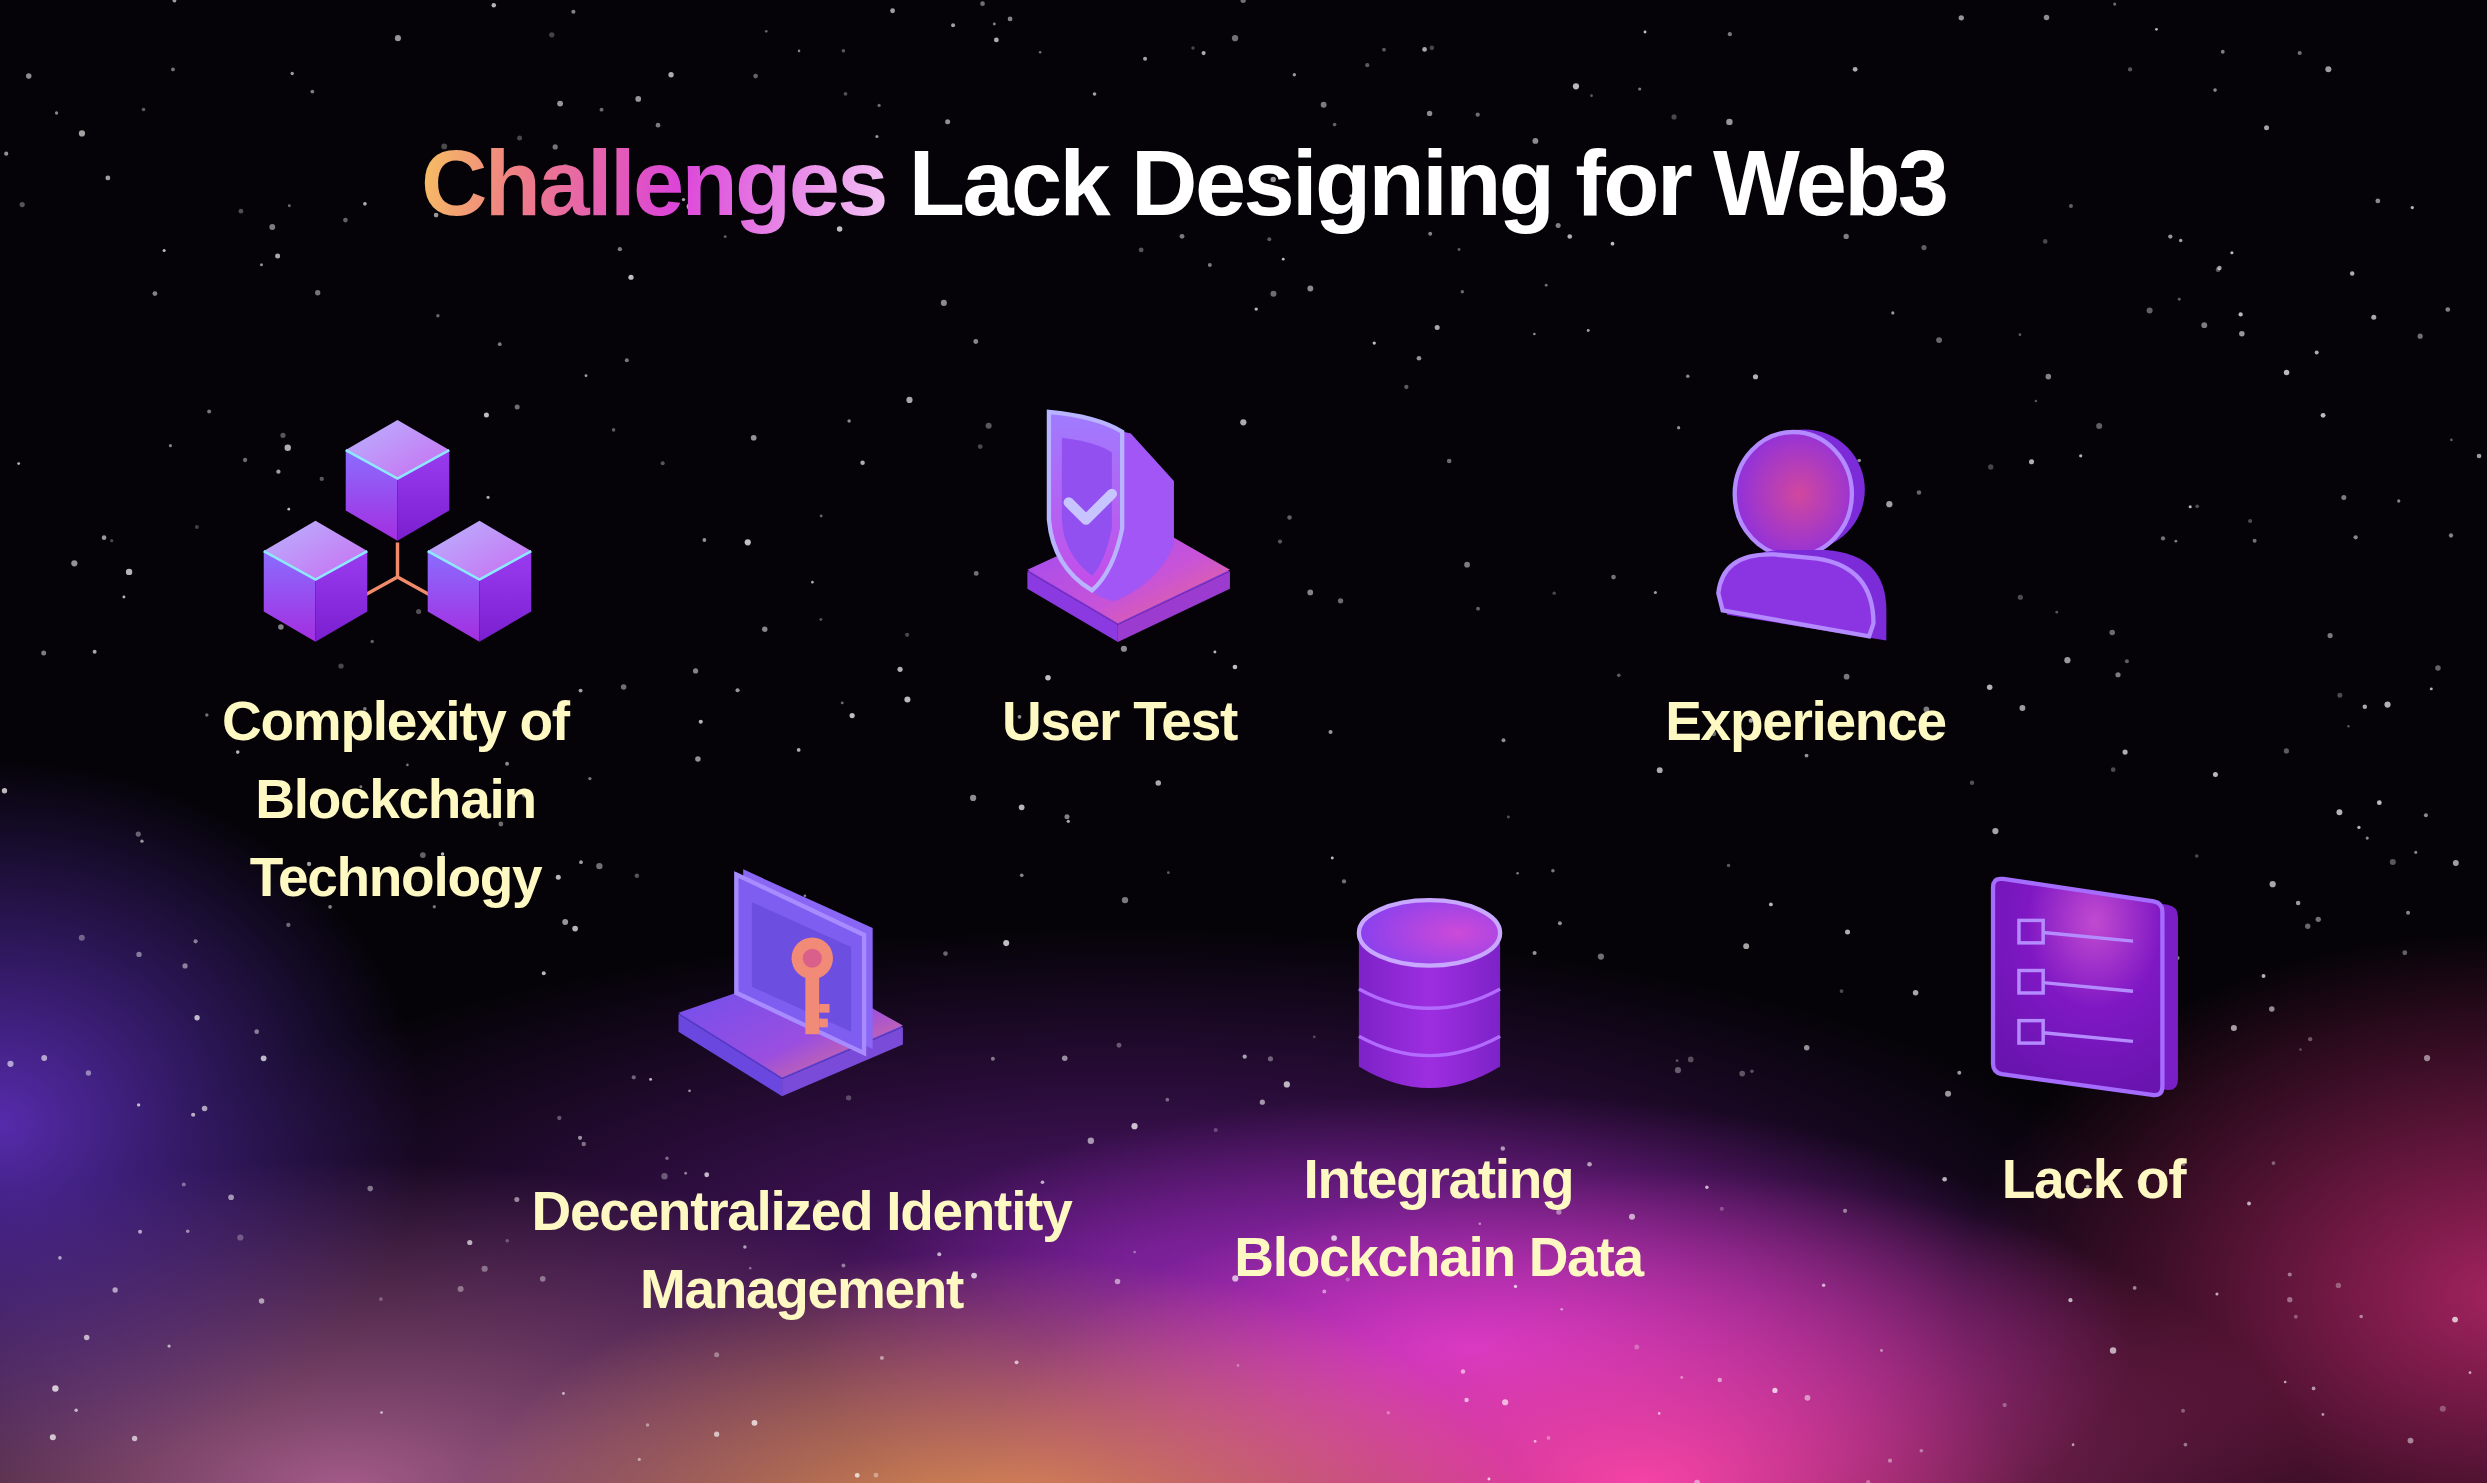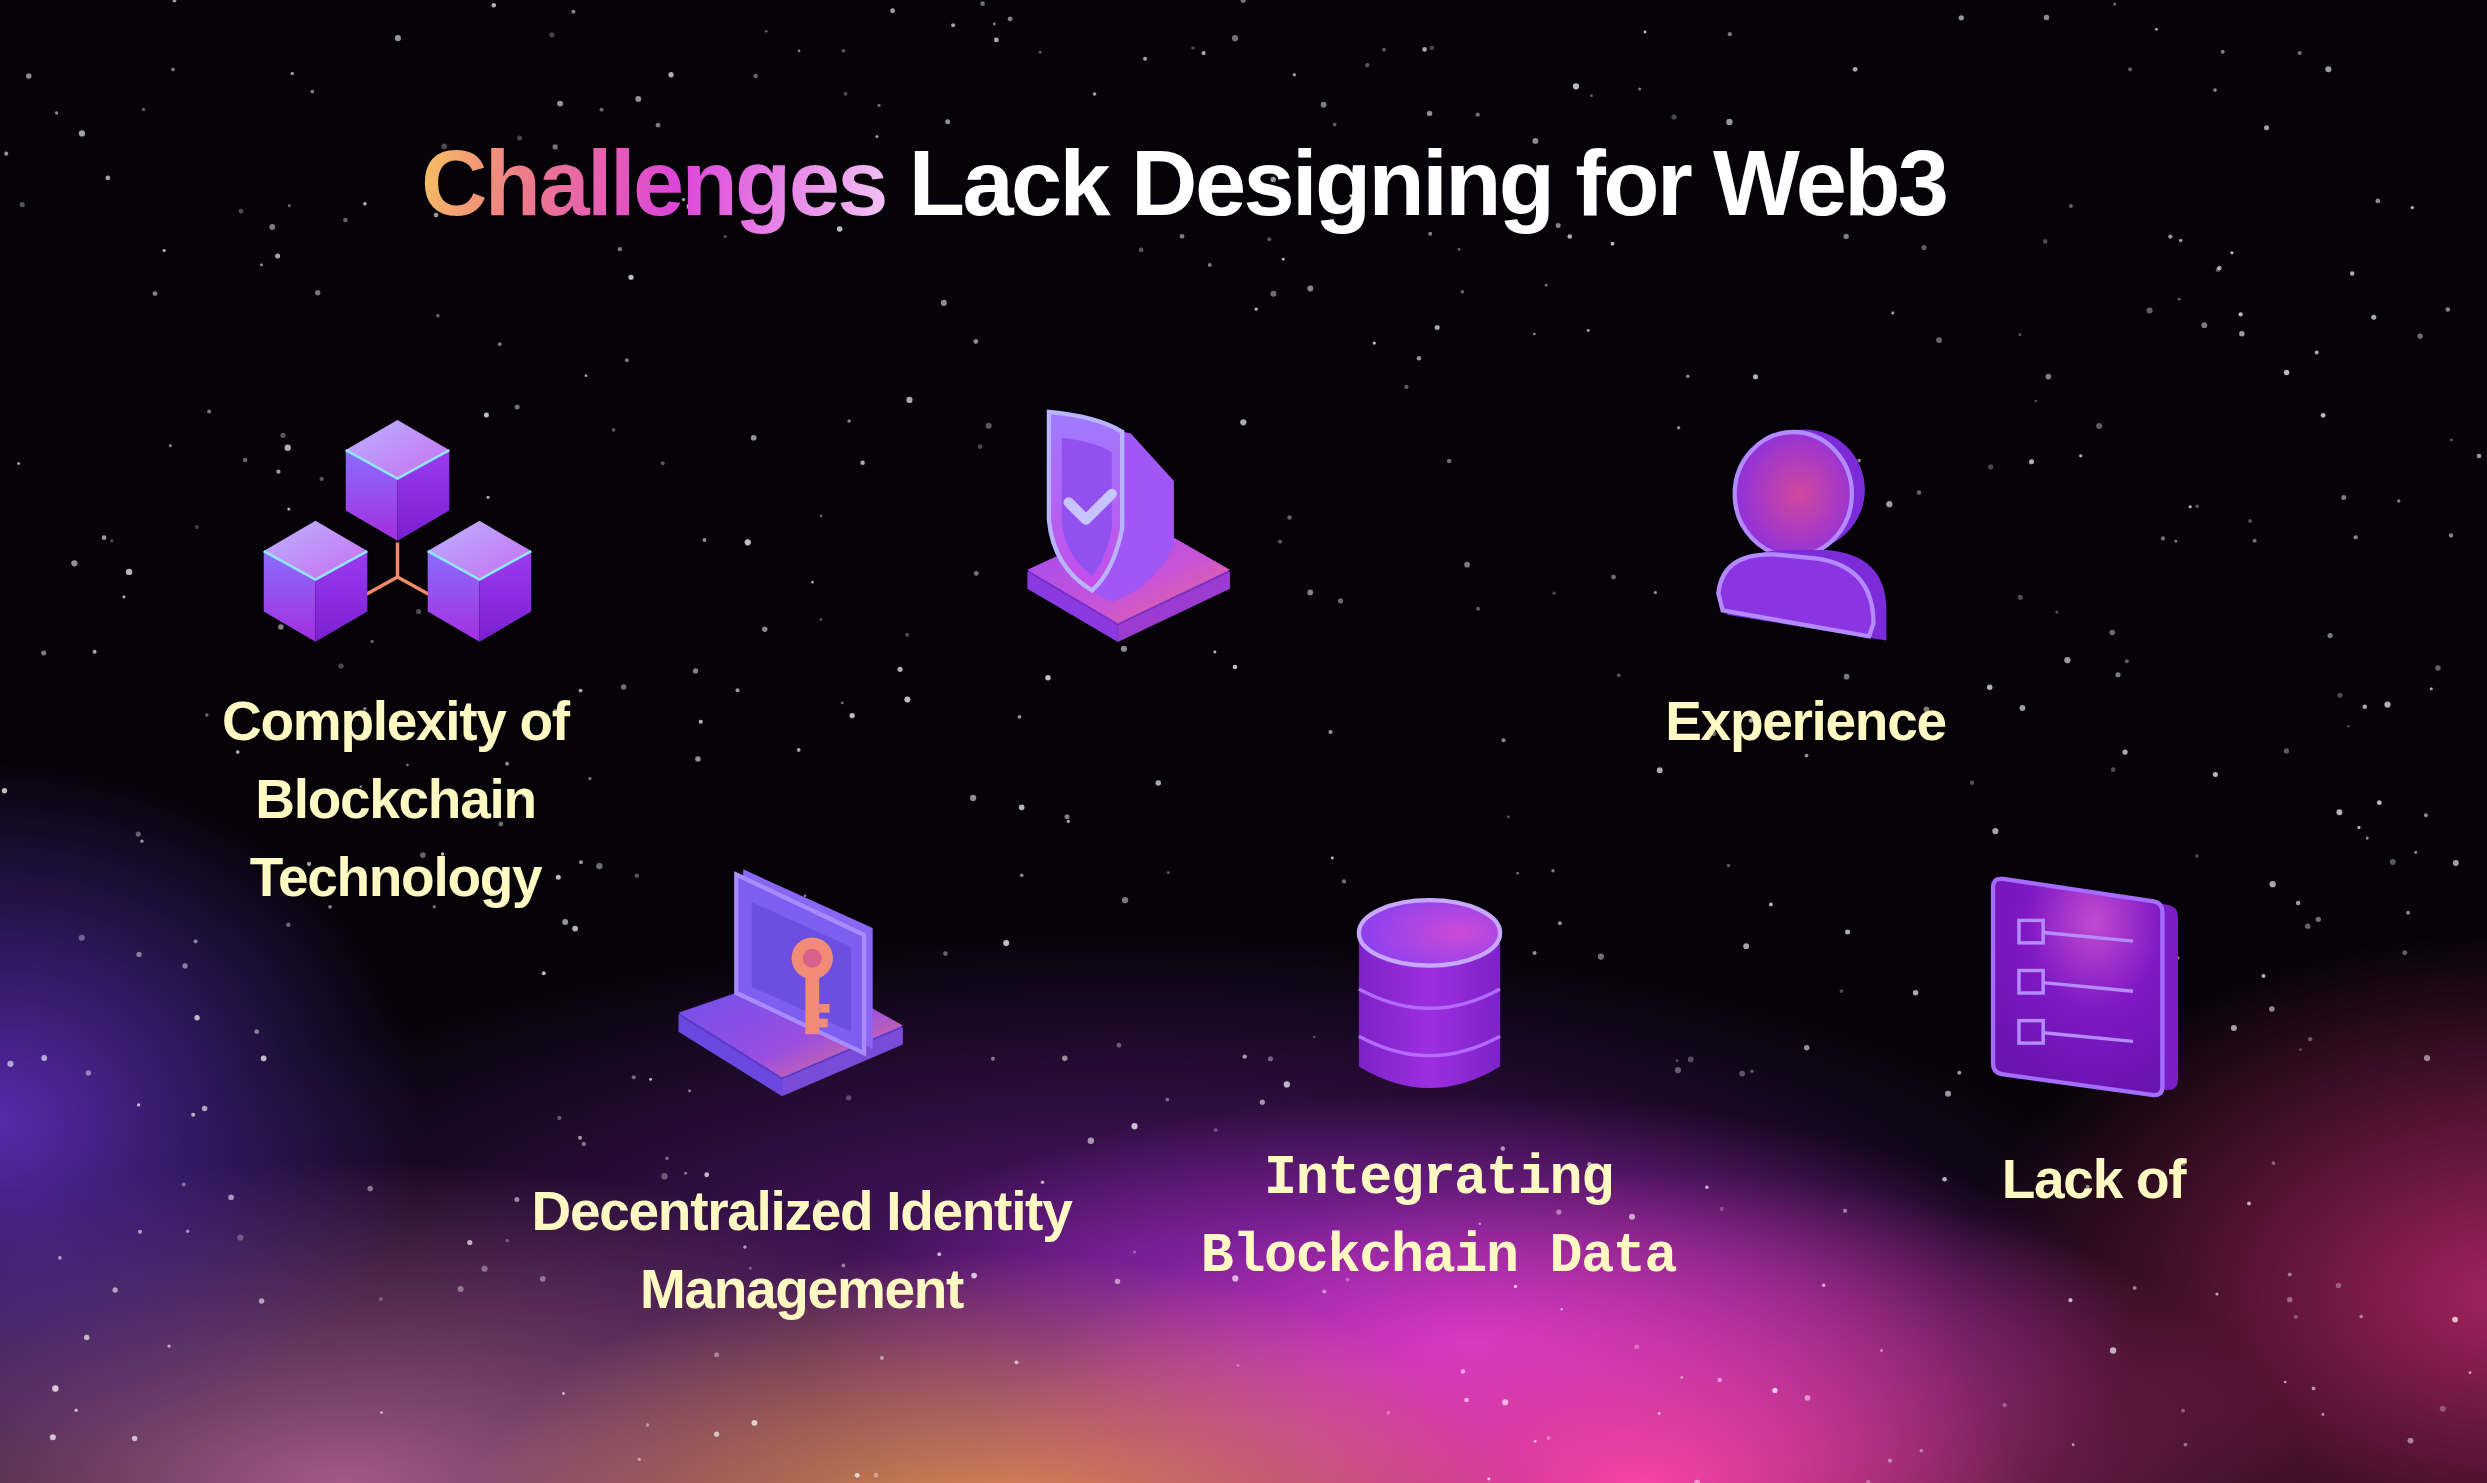--- a/index.html
+++ b/index.html
@@ -637,6 +637,7 @@
     <path d="M68 120 L88 140 L118 110" stroke="#c8c4ff" stroke-width="12" fill="none" stroke-linecap="round" stroke-linejoin="round"></path>
   </svg>
   <div class="label" style="left:1119px;top:682px;">
+    <span>User Test</span>
   </div>
 </div>
 

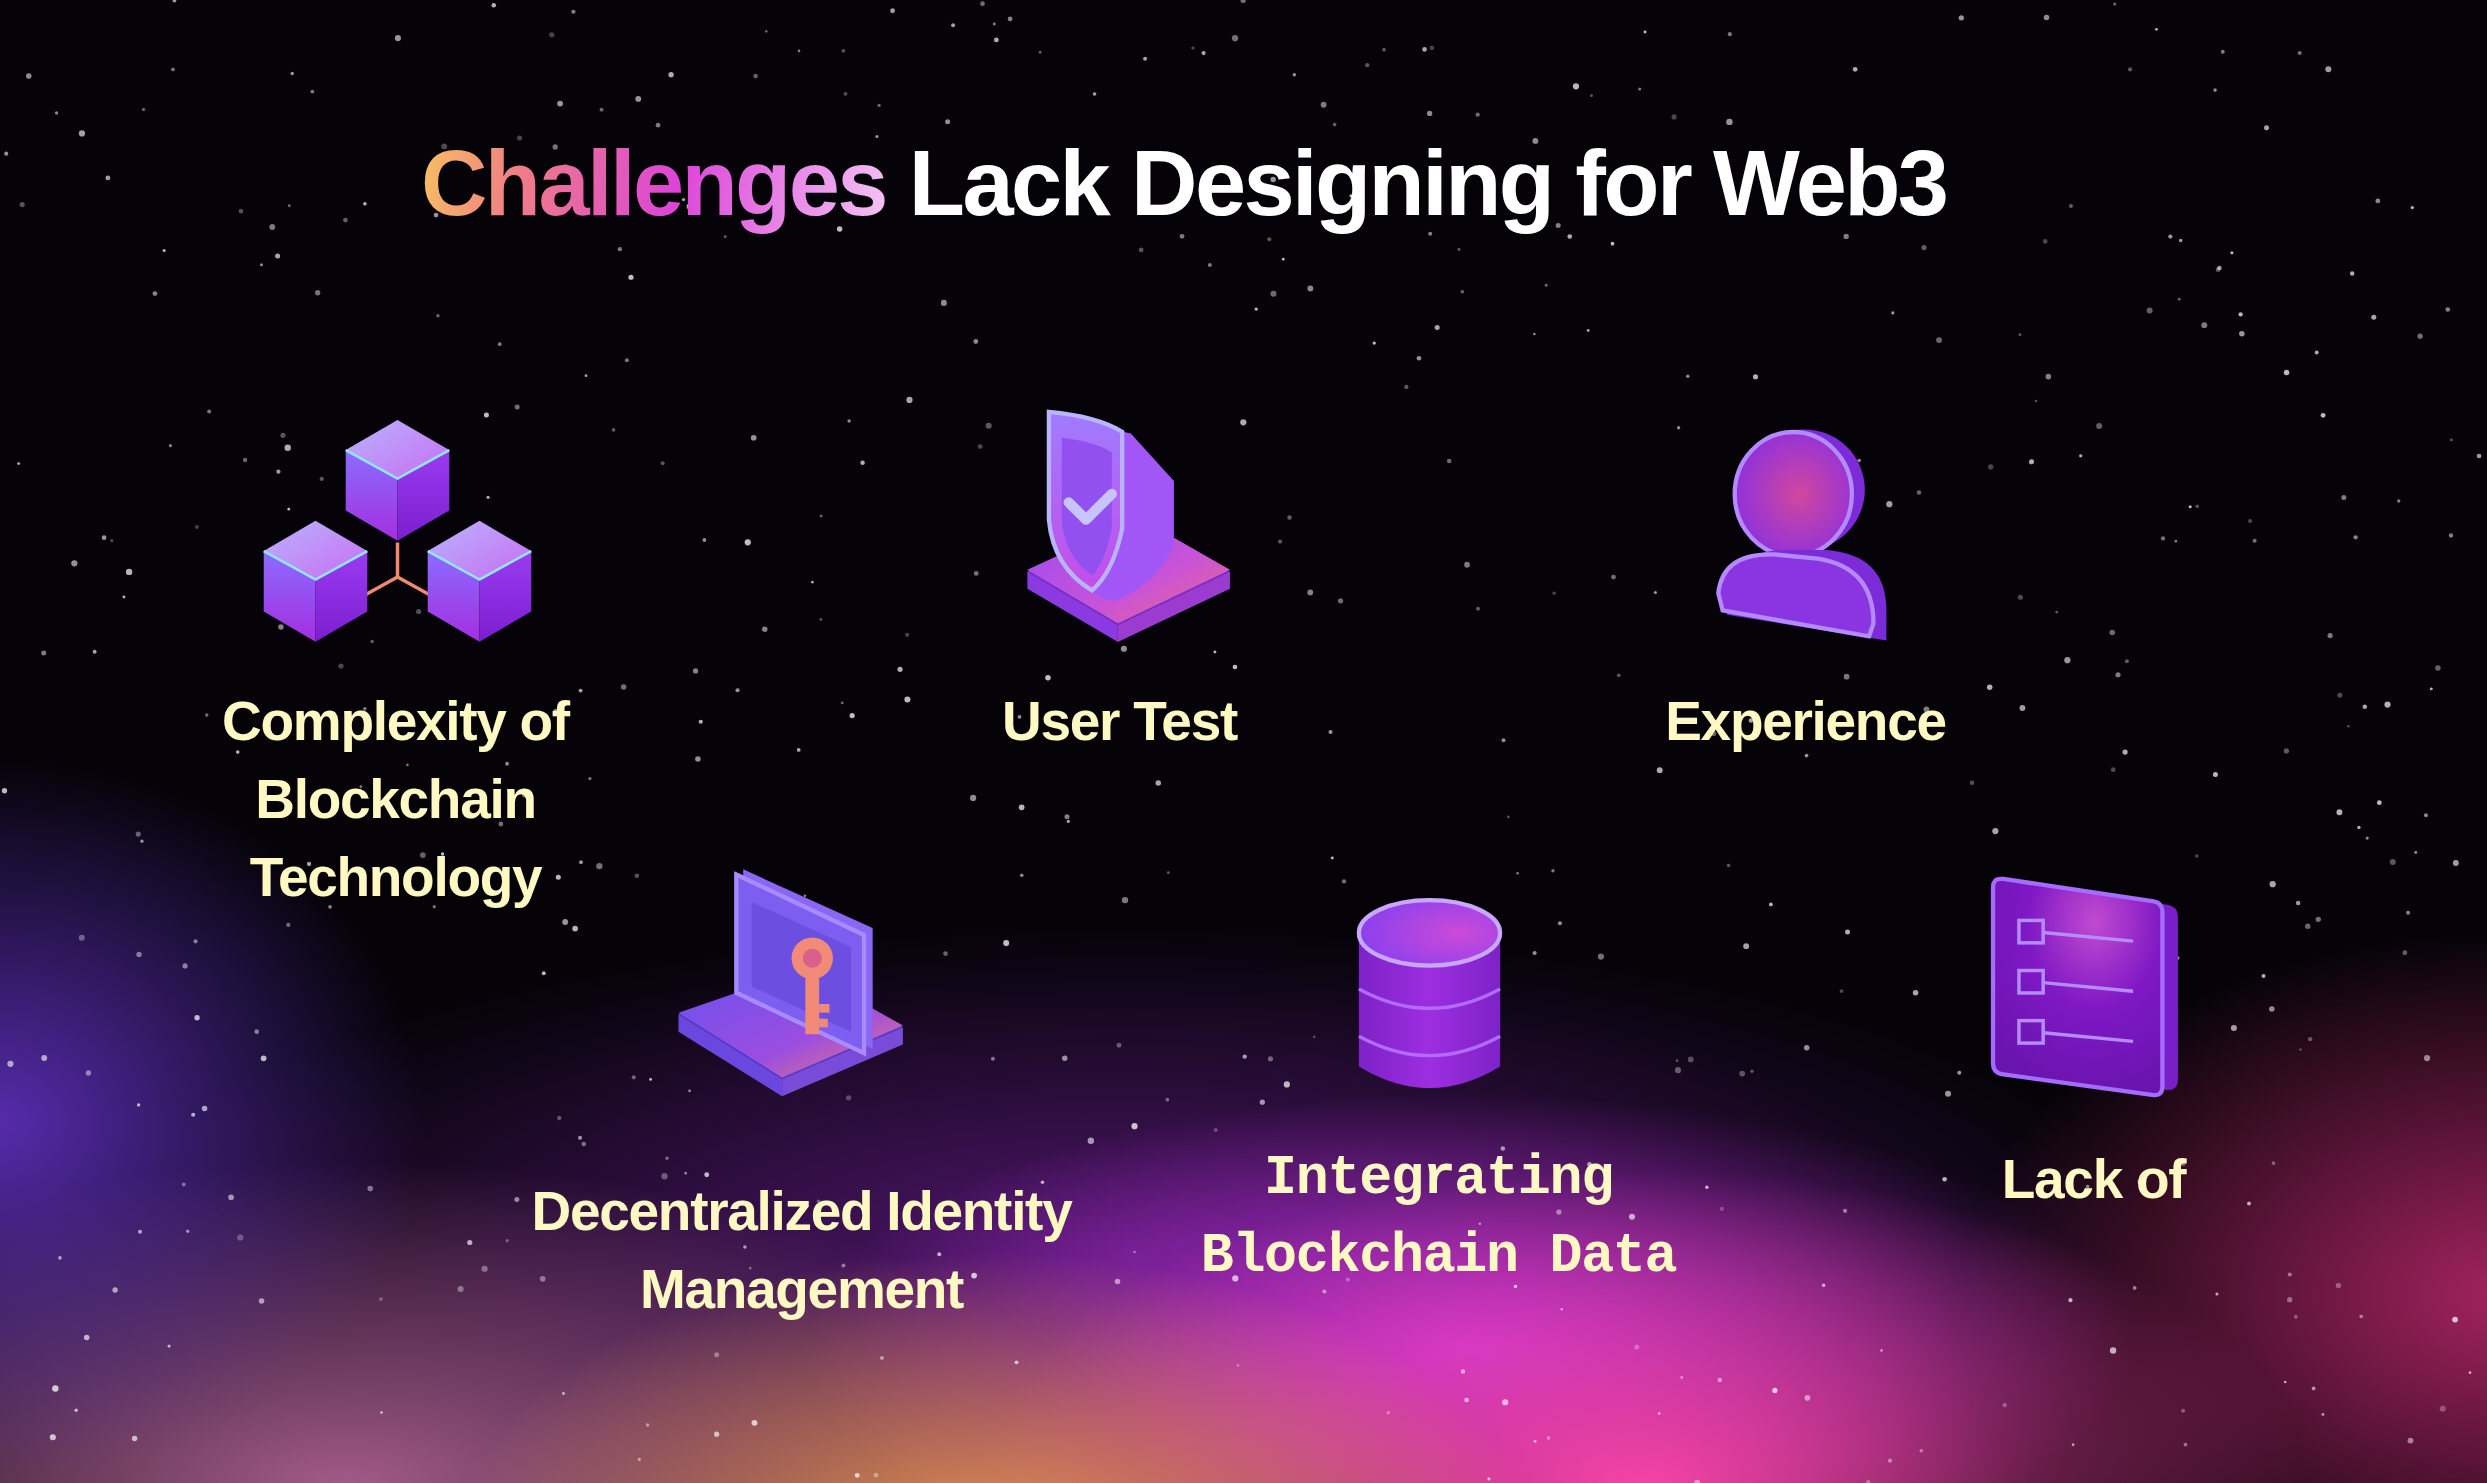--- a/index.html
+++ b/index.html
@@ -705,7 +705,7 @@
     <path d="M8 165 Q90 210 172 165" stroke="#b26aff" stroke-width="4" fill="none"></path>
     <ellipse cx="90" cy="45" rx="82" ry="38" fill="url(#dbTop)" stroke="#c8a8ff" stroke-width="5"></ellipse>
   </svg>
-  <div class="label" style="left:1438px;top:1140px;font-family:Liberation Mono, monospace;">
+  <div class="label" style="left:1438px;top:1140px;">
     <span>Integrating</span>
     <span>Blockchain Data</span>
   </div>

